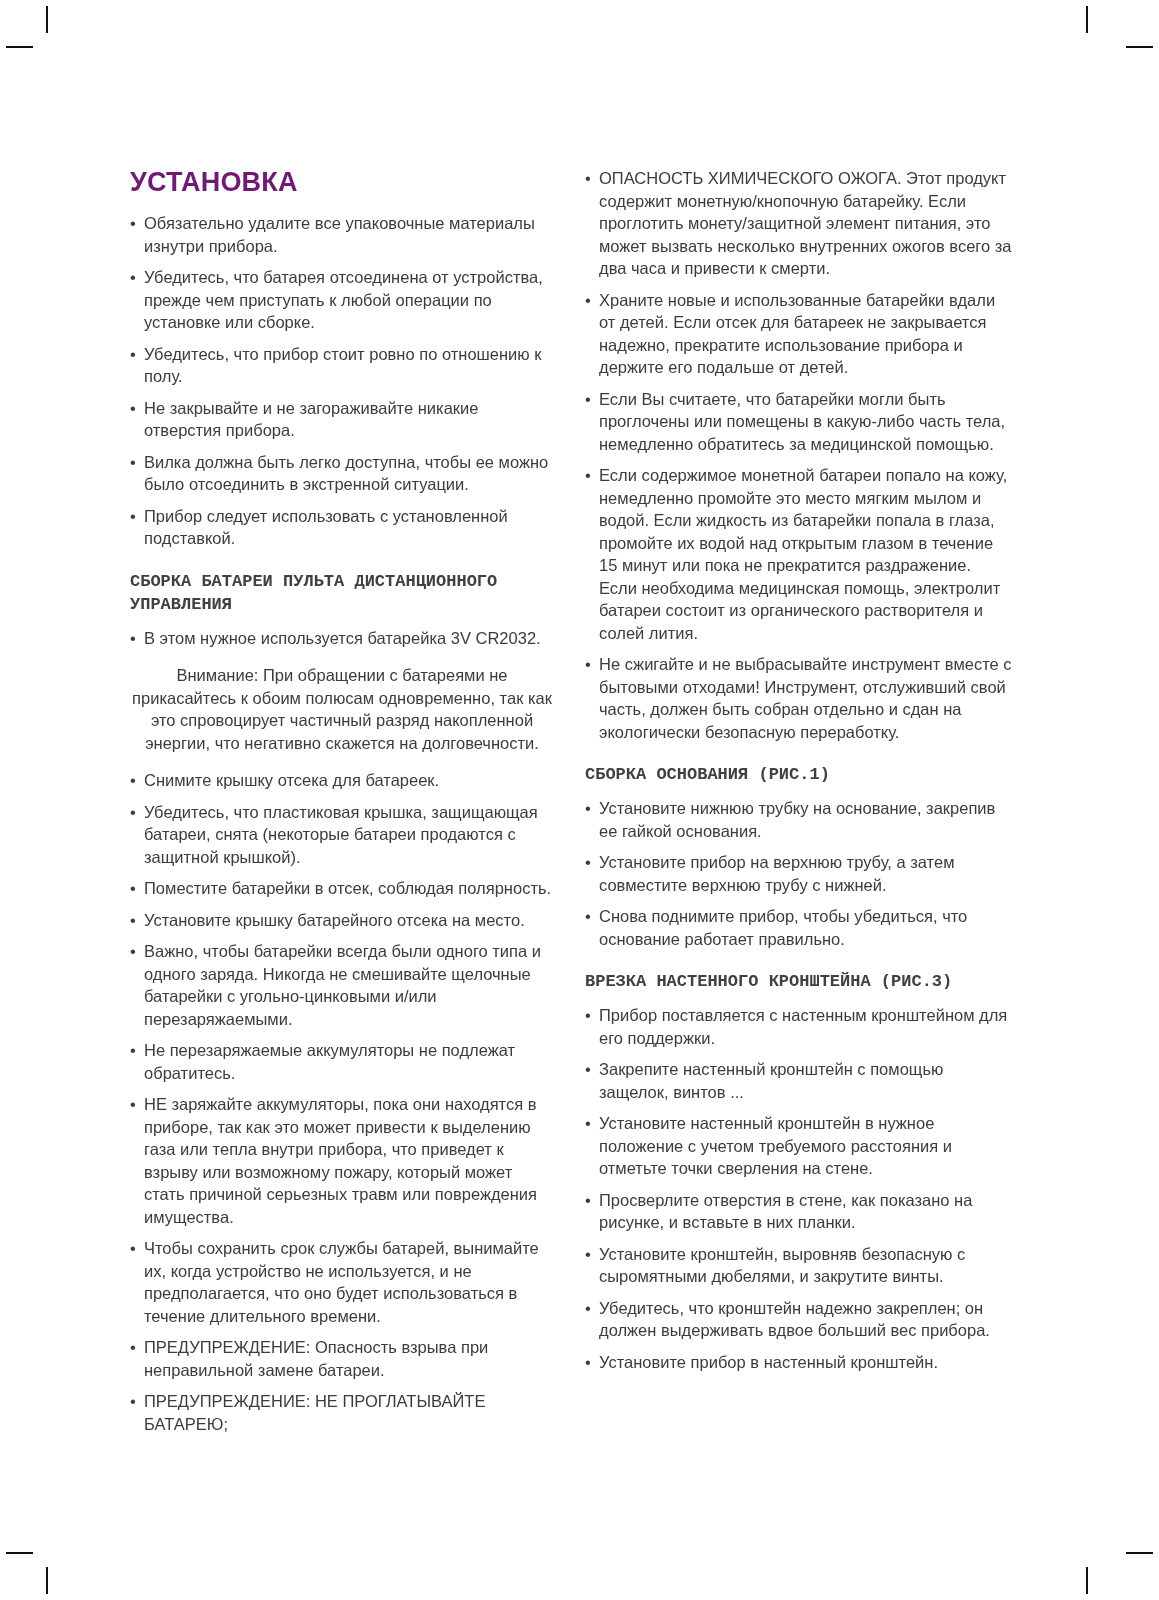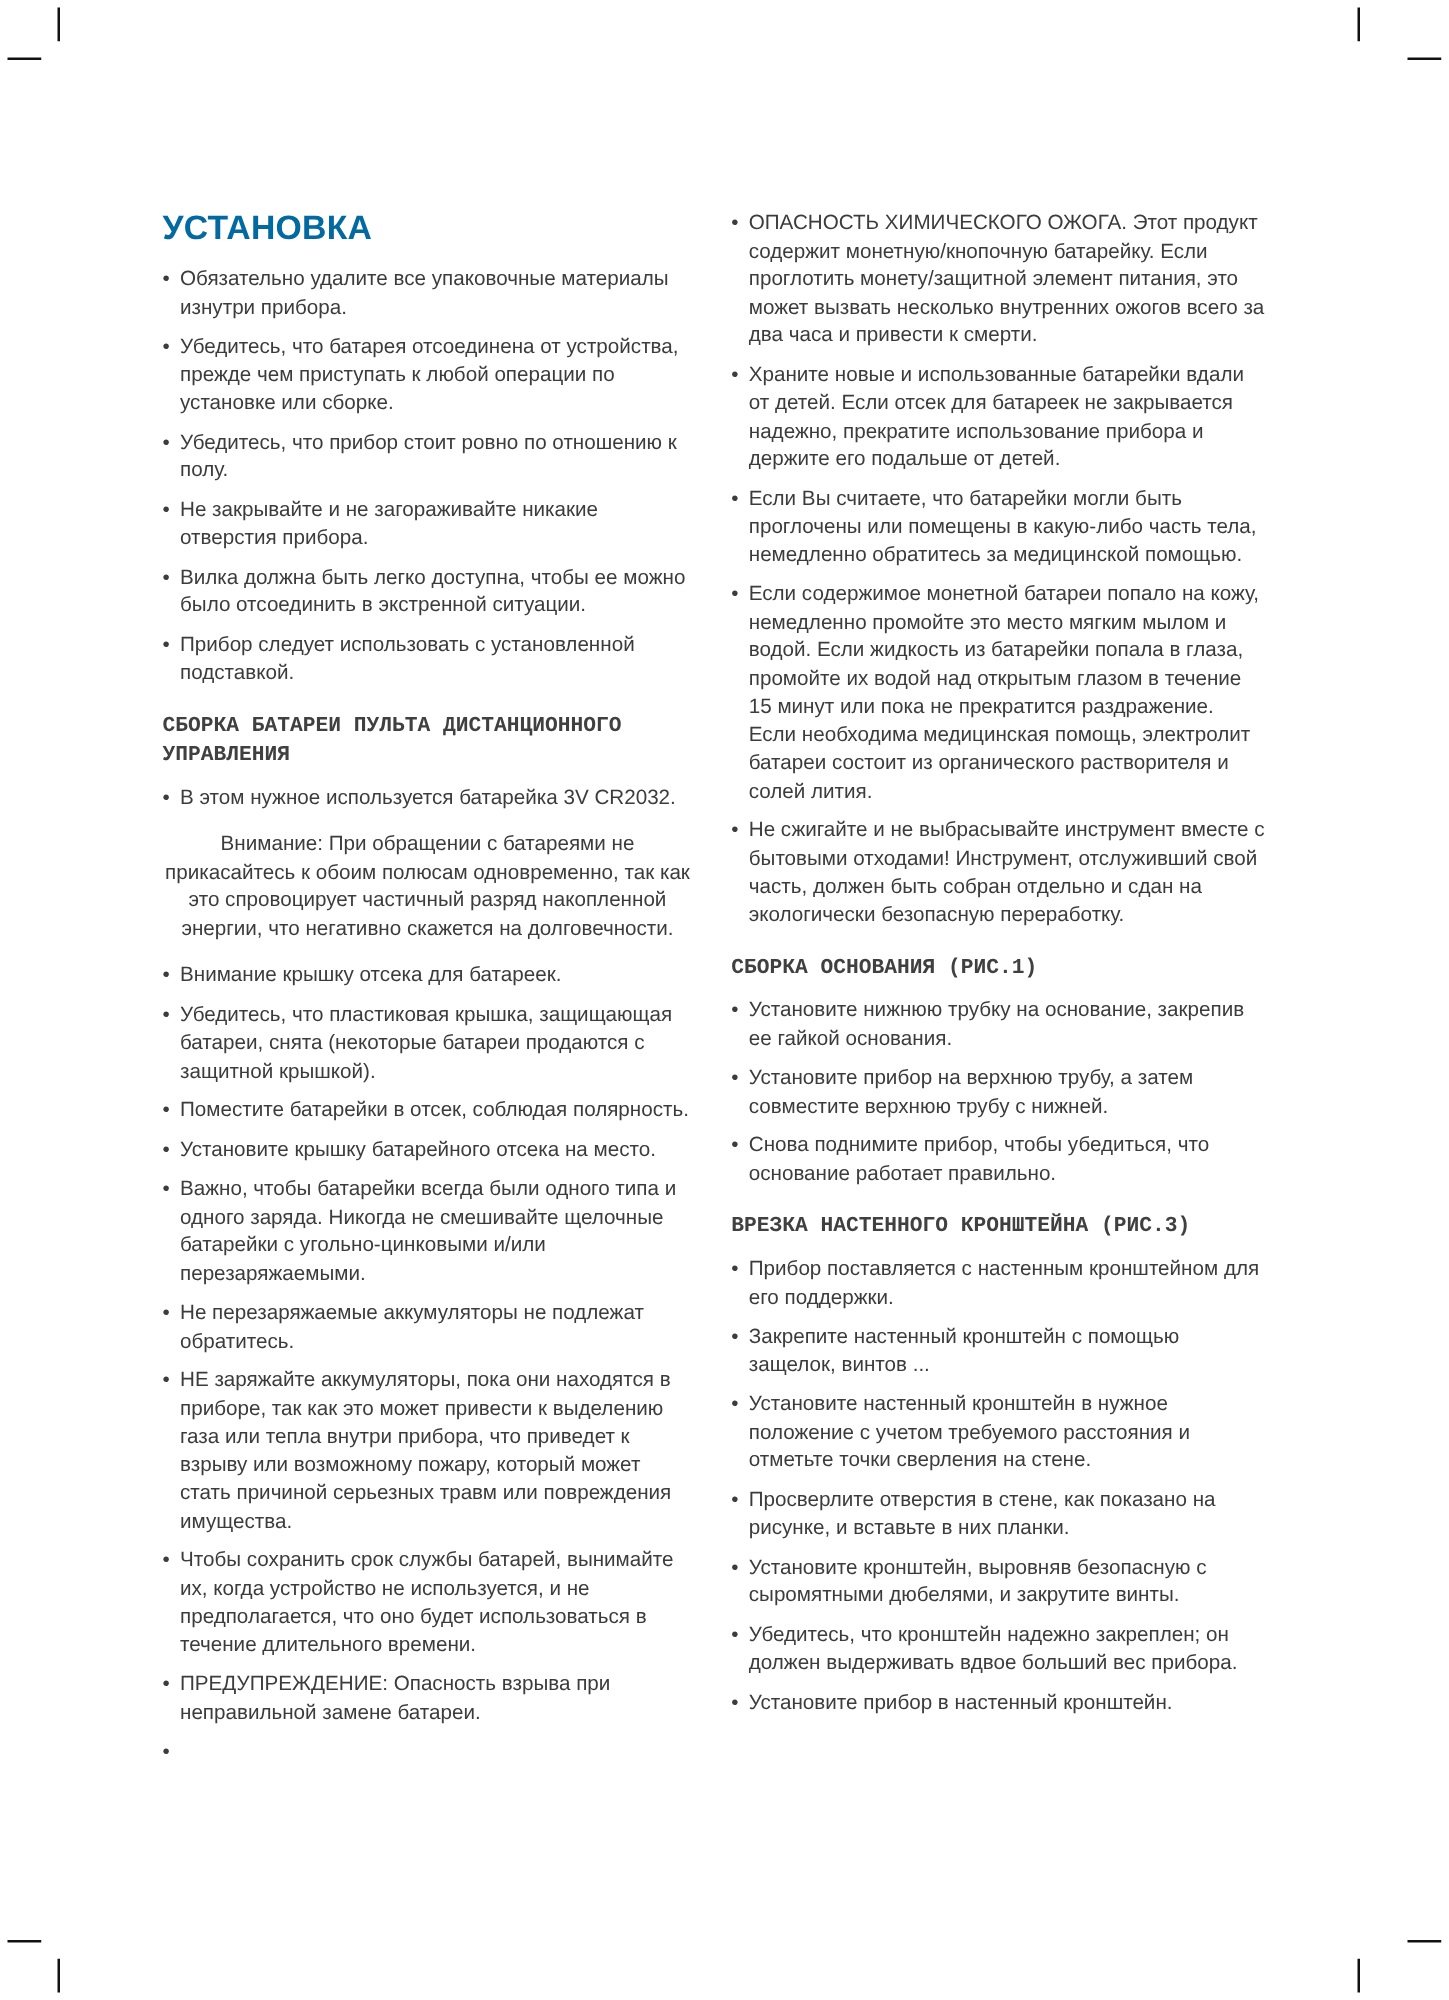--- a/index.html
+++ b/index.html
@@ -38,7 +38,7 @@
   .doc-title {
     font-size: 27px;
     font-weight: bold;
-    color: #0369a1;
+    color: #701a75;
     margin: 0 0 14px 0;
     letter-spacing: 0.2px;
   }

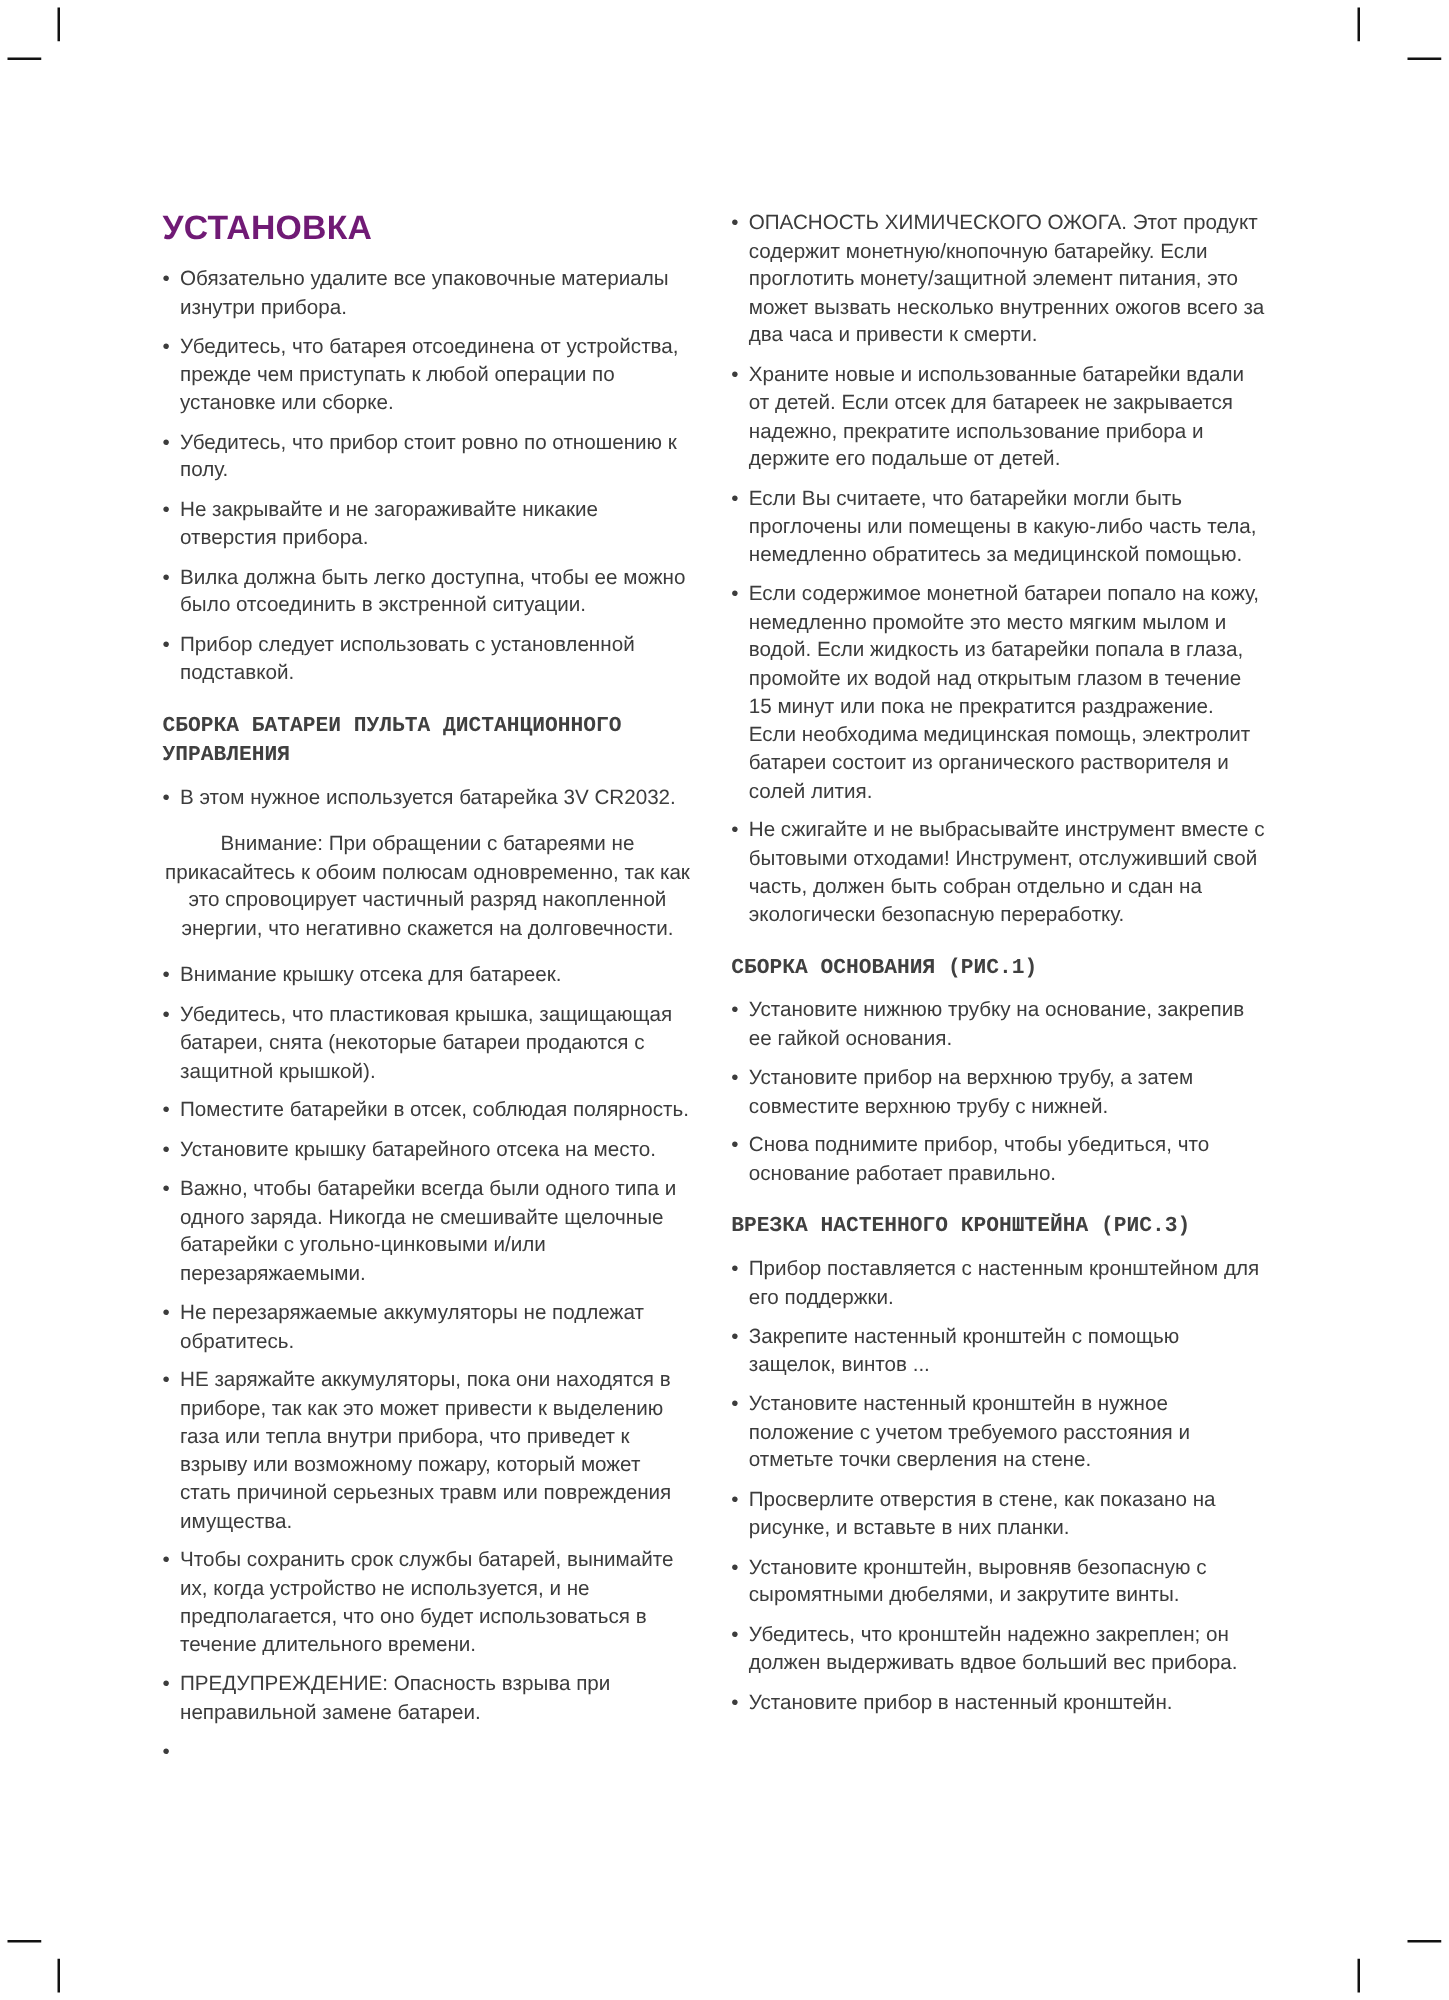--- a/index.html
+++ b/index.html
@@ -94,7 +94,7 @@
       <h2 class="doc-heading">СБОРКА БАТАРЕИ ПУЛЬТА ДИСТАНЦИОННОГО УПРАВЛЕНИЯ</h2>
       <div class="doc-bullet"><span class="marker">•</span><span class="btext">В этом нужное используется батарейка 3V CR2032.</span></div>
       <p class="doc-paragraph">Внимание: При обращении с батареями не прикасайтесь к обоим полюсам одновременно, так как это спровоцирует частичный разряд накопленной энергии, что негативно скажется на долговечности.</p>
-      <div class="doc-bullet"><span class="marker">•</span><span class="btext">Внимание крышку отсека для батареек.</span></div>
+      <div class="doc-bullet"><span class="marker">•</span><span class="btext">Снимите крышку отсека для батареек.</span></div>
       <div class="doc-bullet"><span class="marker">•</span><span class="btext">Убедитесь, что пластиковая крышка, защищающая батареи, снята (некоторые батареи продаются с защитной крышкой).</span></div>
       <div class="doc-bullet"><span class="marker">•</span><span class="btext">Поместите батарейки в отсек, соблюдая полярность.</span></div>
       <div class="doc-bullet"><span class="marker">•</span><span class="btext">Установите крышку батарейного отсека на место.</span></div>

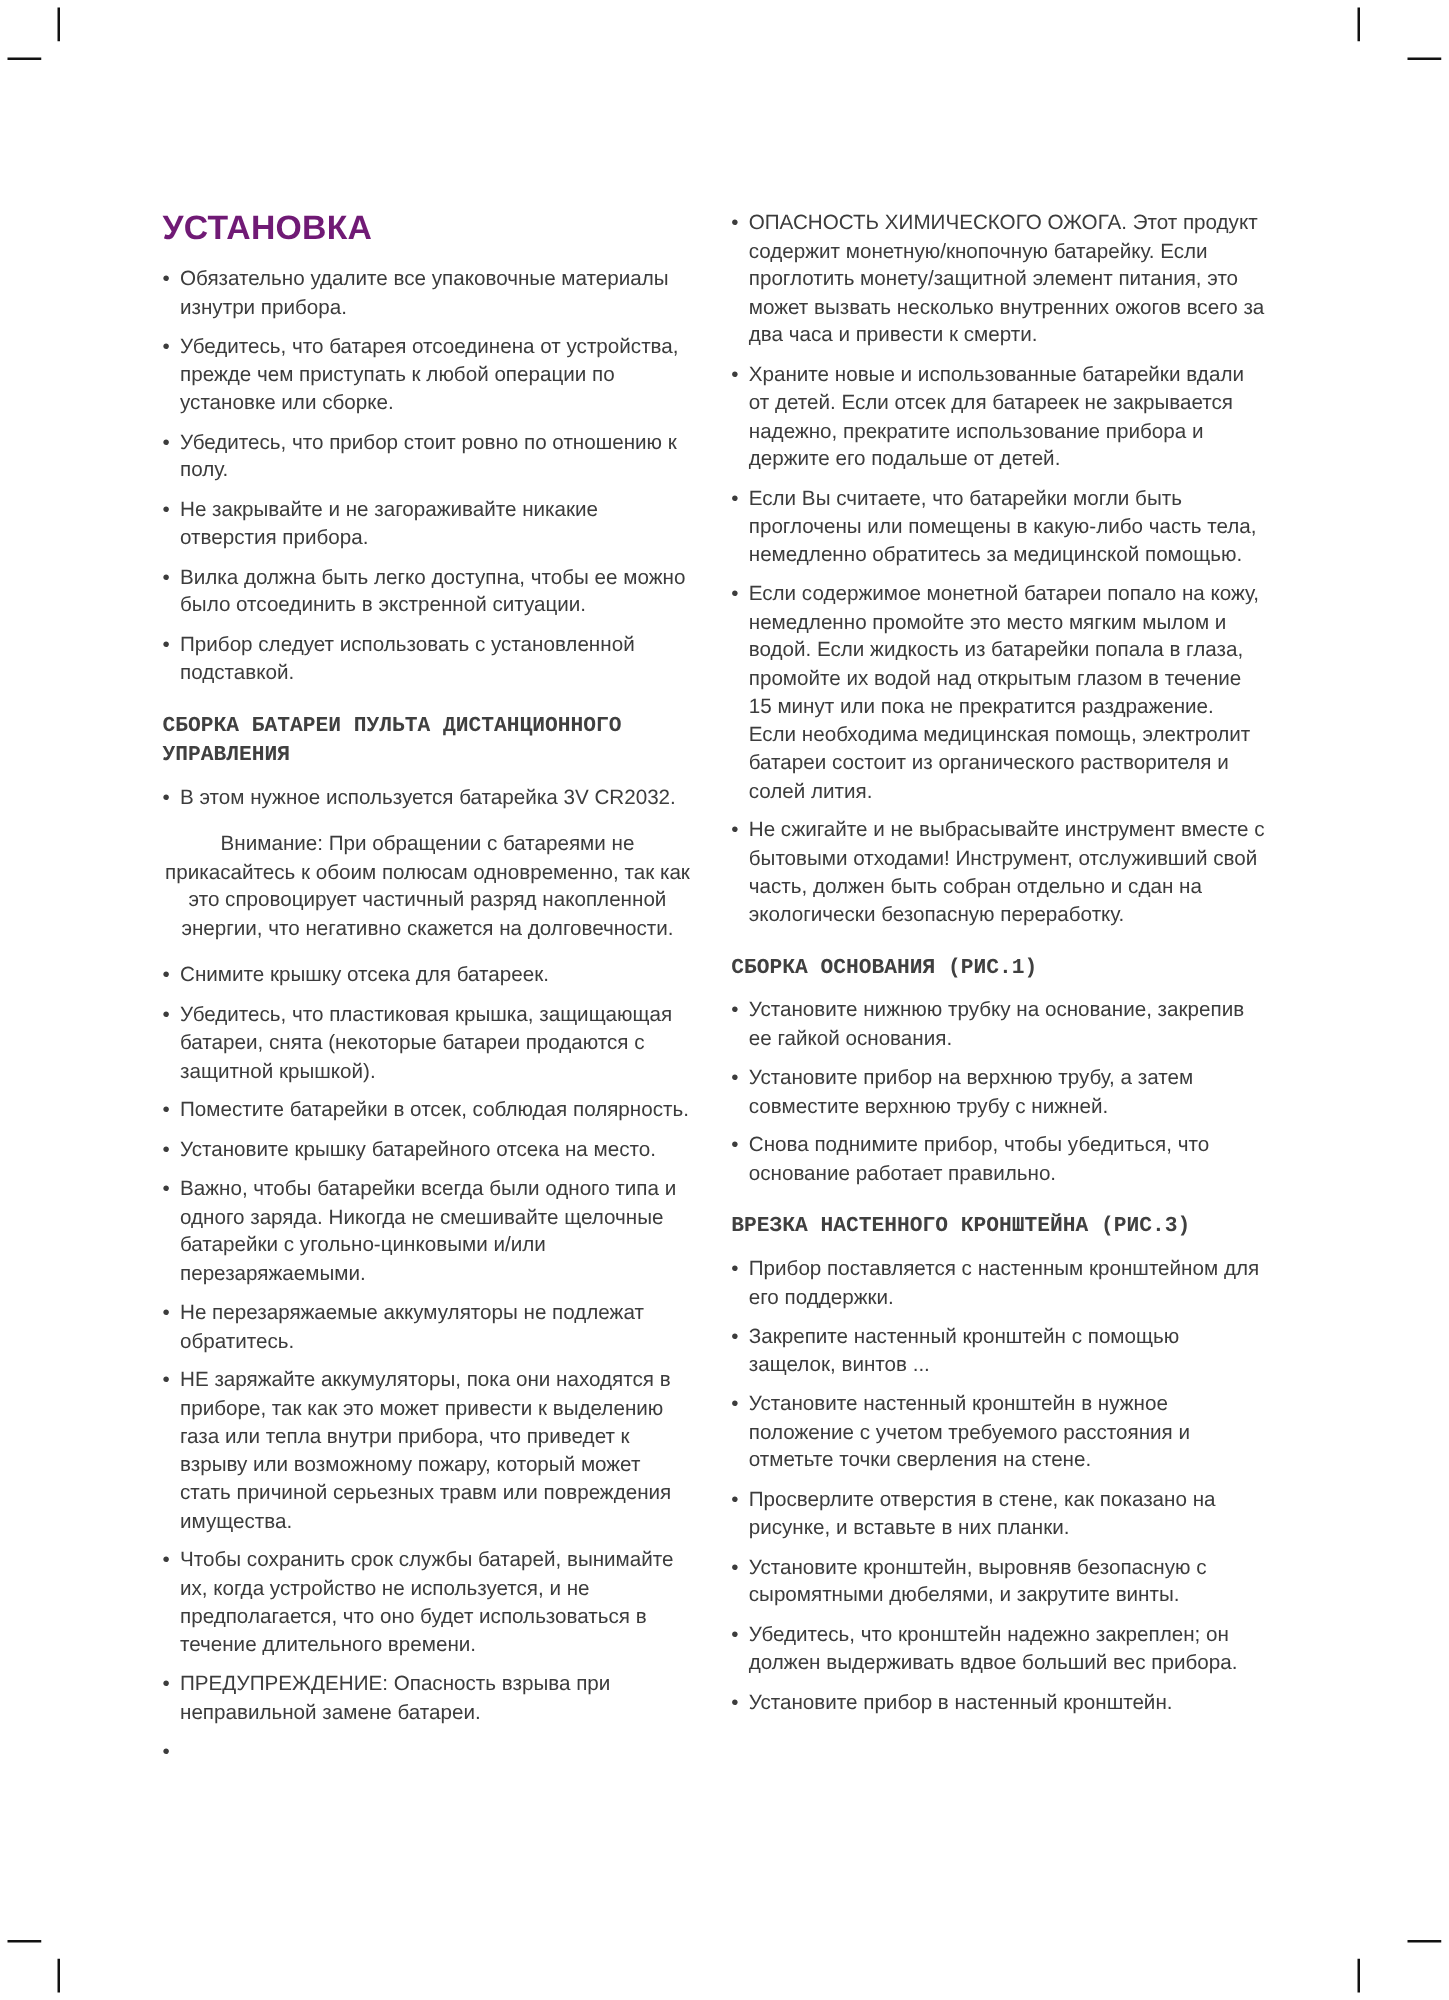--- a/index.html
+++ b/index.html
@@ -103,7 +103,7 @@
       <div class="doc-bullet"><span class="marker">•</span><span class="btext">НЕ заряжайте аккумуляторы, пока они находятся в приборе, так как это может привести к выделению газа или тепла внутри прибора, что приведет к взрыву или возможному пожару, который может стать причиной серьезных травм или повреждения имущества.</span></div>
       <div class="doc-bullet"><span class="marker">•</span><span class="btext">Чтобы сохранить срок службы батарей, вынимайте их, когда устройство не используется, и не предполагается, что оно будет использоваться в течение длительного времени.</span></div>
       <div class="doc-bullet"><span class="marker">•</span><span class="btext">ПРЕДУПРЕЖДЕНИЕ: Опасность взрыва при неправильной замене батареи.</span></div>
-      <div class="doc-bullet"><span class="marker">•</span></div>
+      <div class="doc-bullet"><span class="marker">•</span><span class="btext">ПРЕДУПРЕЖДЕНИЕ: НЕ ПРОГЛАТЫВАЙТЕ БАТАРЕЮ;</span></div>
     </div>
   <div class="col col-right" id="col-right">
       <div class="doc-bullet"><span class="marker">•</span><span class="btext">ОПАСНОСТЬ ХИМИЧЕСКОГО ОЖОГА. Этот продукт содержит монетную/кнопочную батарейку. Если проглотить монету/защитной элемент питания, это может вызвать несколько внутренних ожогов всего за два часа и привести к смерти.</span></div>

